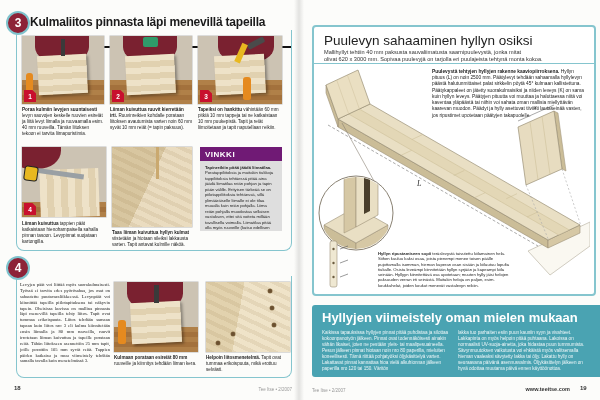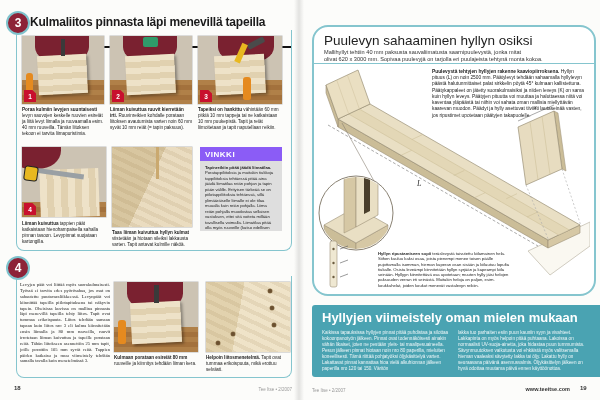--- a/index.html
+++ b/index.html
@@ -39,7 +39,7 @@
   .foot{font-size:4.5px;color:#999;}
   .pageno{font-size:6px;font-weight:bold;color:#333;}
   
-  #r-frame{left:312px;top:25px;width:280px;height:267px;border:2px solid #85c5ce;border-radius:16px;background:#fff;}
+  #r-frame{left:312px;top:25px;width:280px;height:267px;border:2px solid #85c5ce;border-radius:4px;background:#fff;}
   #r-title{left:10px;top:6px;font-size:13.5px;color:#222;}
   .r-sub{left:10px;font-size:5.6px;line-height:1.3;color:#333;}
   #r-divider{left:0;right:0;top:36px;height:0;border-top:1.5px solid #85c5ce;}

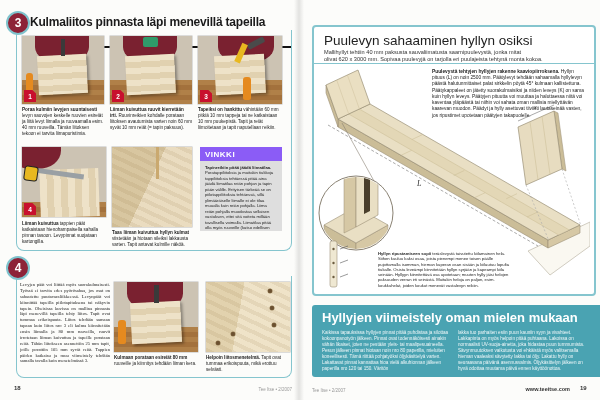--- a/index.html
+++ b/index.html
@@ -33,7 +33,7 @@
   .cap b{font-weight:bold;}
   
   .vinkki{background:#dedede;overflow:hidden;}
-  .vinkki-head{background:#8b5cf6;color:#fff;font-weight:bold;font-size:8px;letter-spacing:.5px;padding:2.5px 5px;}
+  .vinkki-head{background:#701a75;color:#fff;font-weight:bold;font-size:8px;letter-spacing:.5px;padding:2.5px 5px;}
   .vinkki-body{padding:4px 5px;font-size:4.2px;line-height:1.3;color:#1c1c1c;}
   .body-serif{font-family:"Liberation Serif",serif;font-size:4.6px;line-height:1.28;text-align:justify;color:#1c1c1c;overflow:hidden;}
   .foot{font-size:4.5px;color:#999;}

